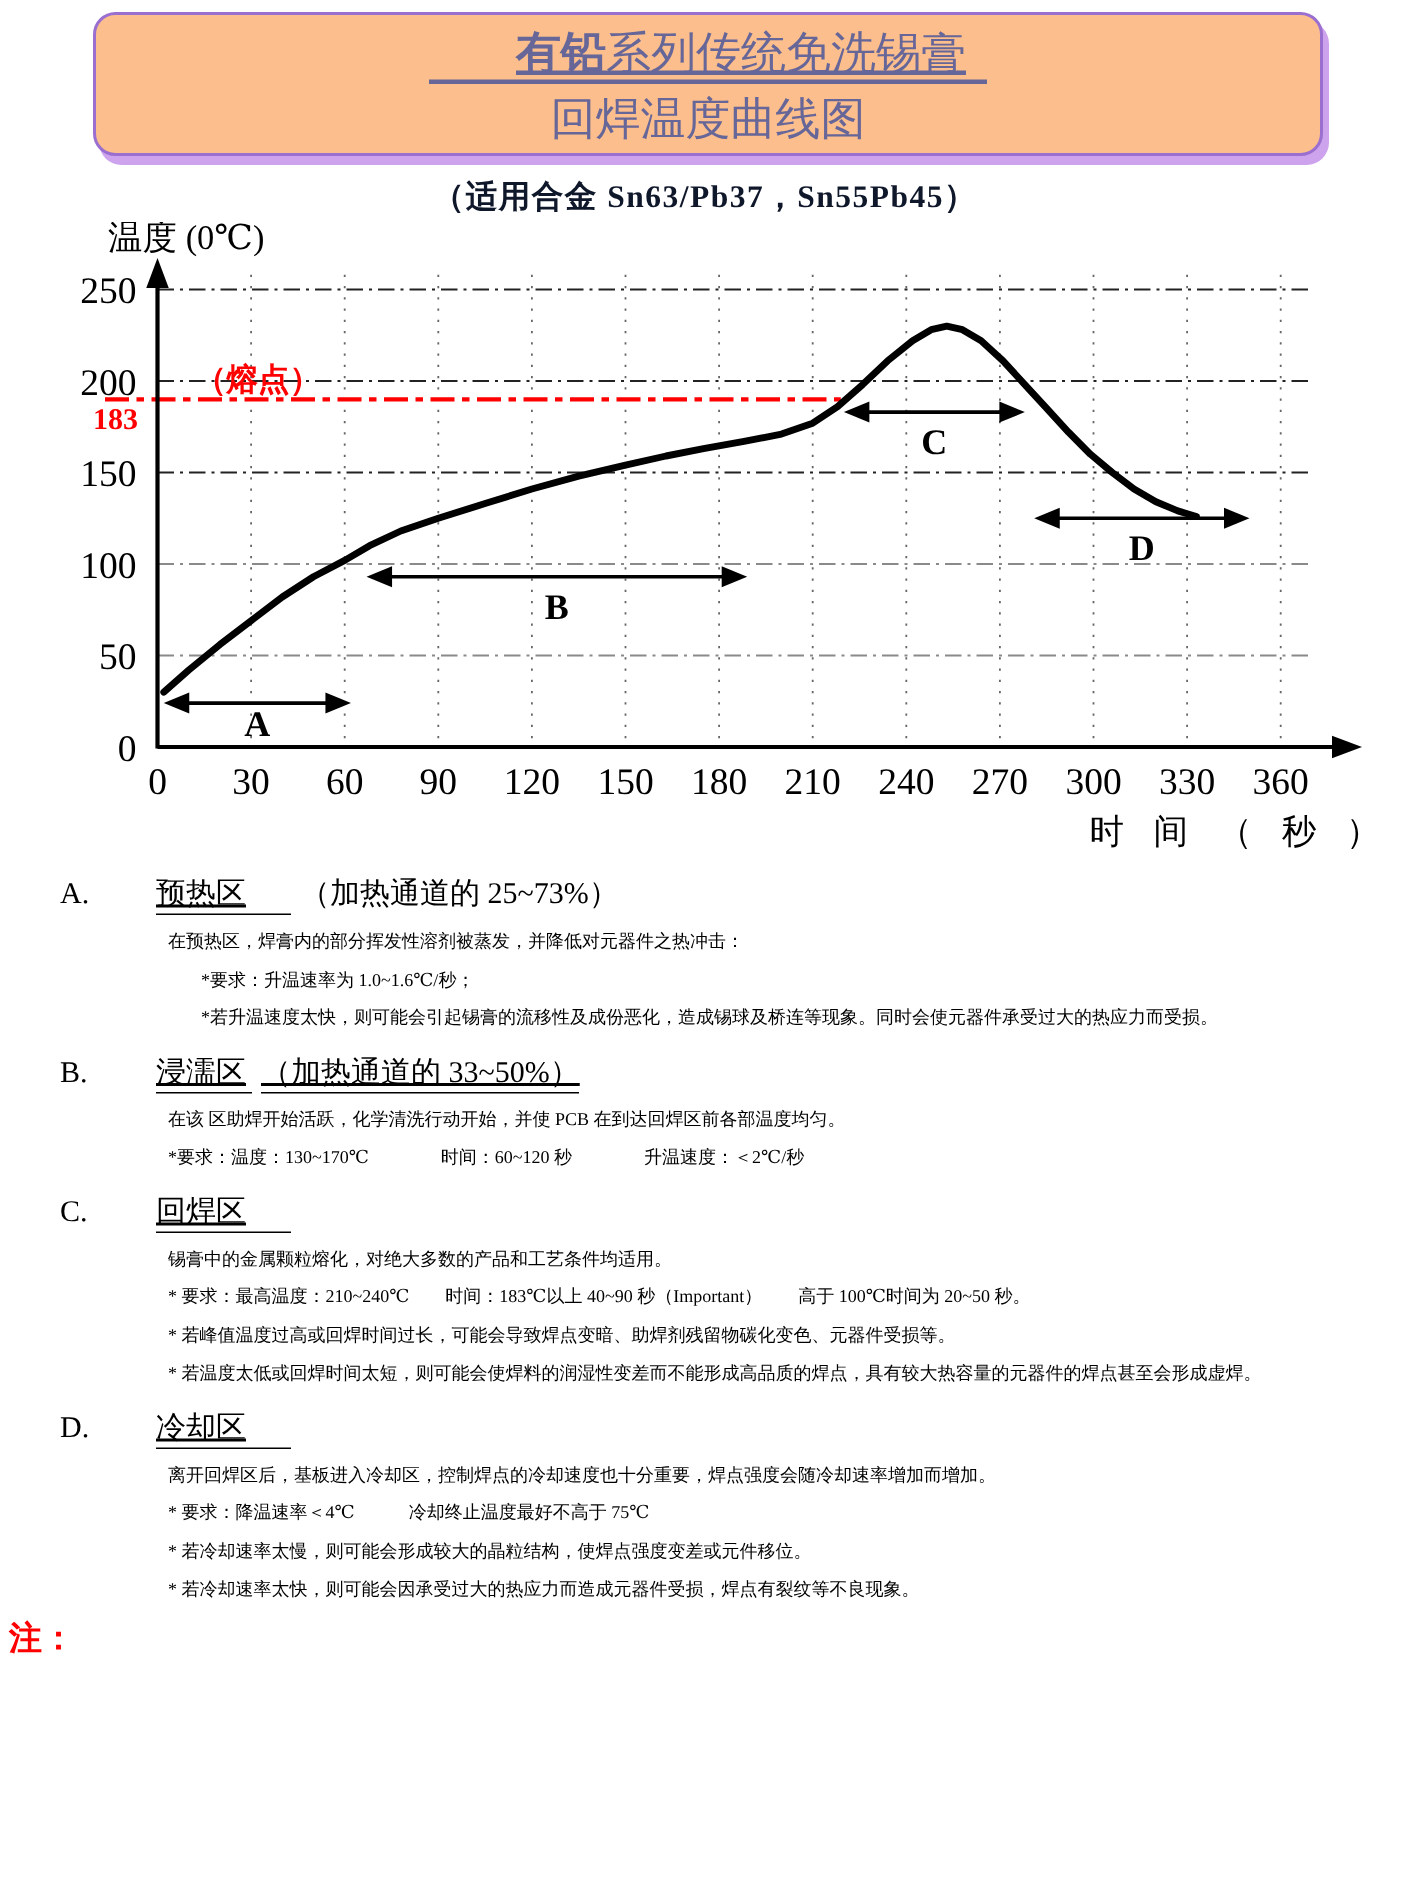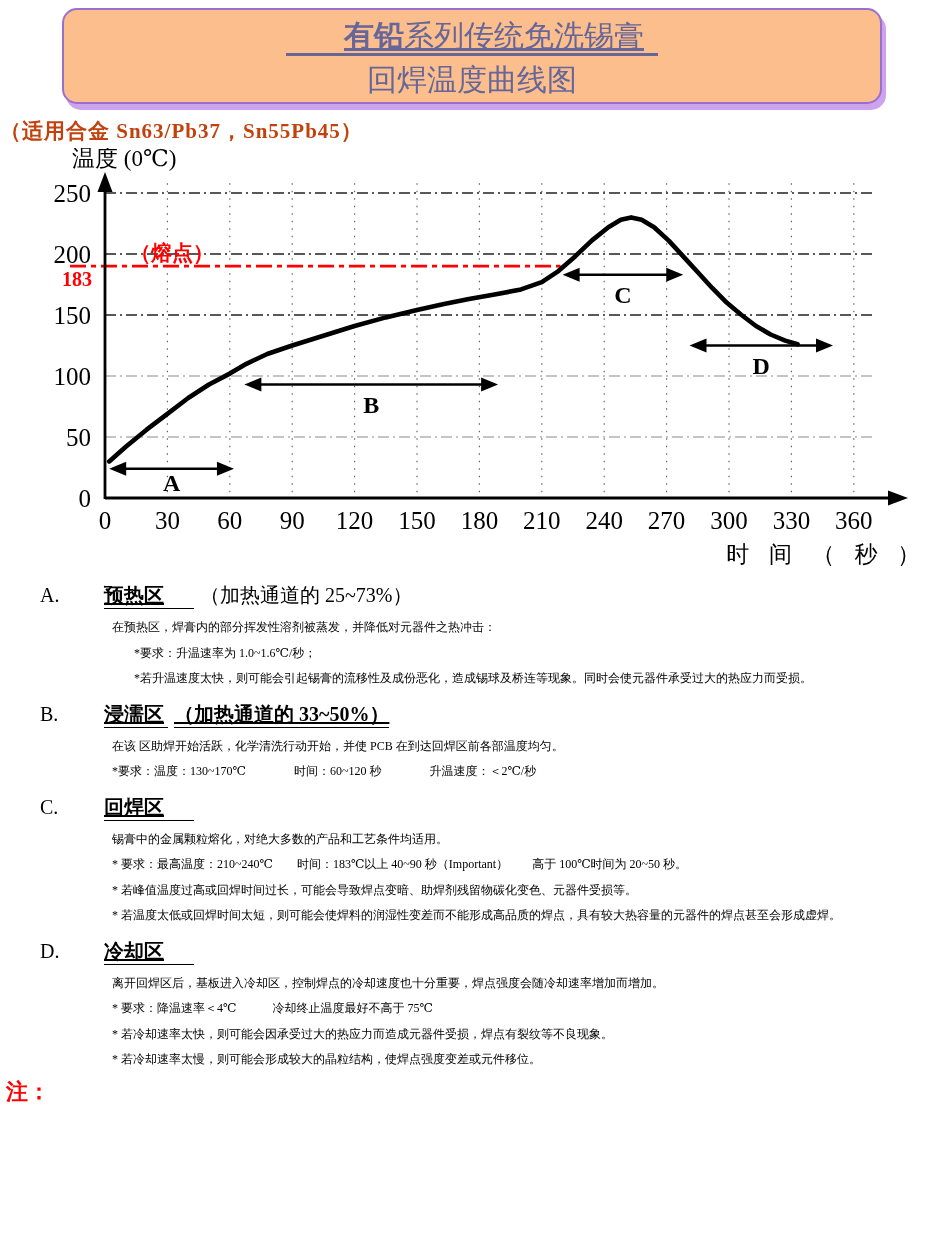--- a/index.html
+++ b/index.html
@@ -27,8 +27,8 @@
   .t-ul b { font-weight:bold; text-decoration:underline; }
   .t-ul span { text-decoration:underline; }
   .subtitle {
-    text-align:left; margin-top:13px;
-    font-size:21px; font-weight:bold; color:#c2410c;
+    text-align:center; margin-top:13px;
+    font-size:21px; font-weight:bold; color:#0f172a;
     letter-spacing:1px;
   }
 

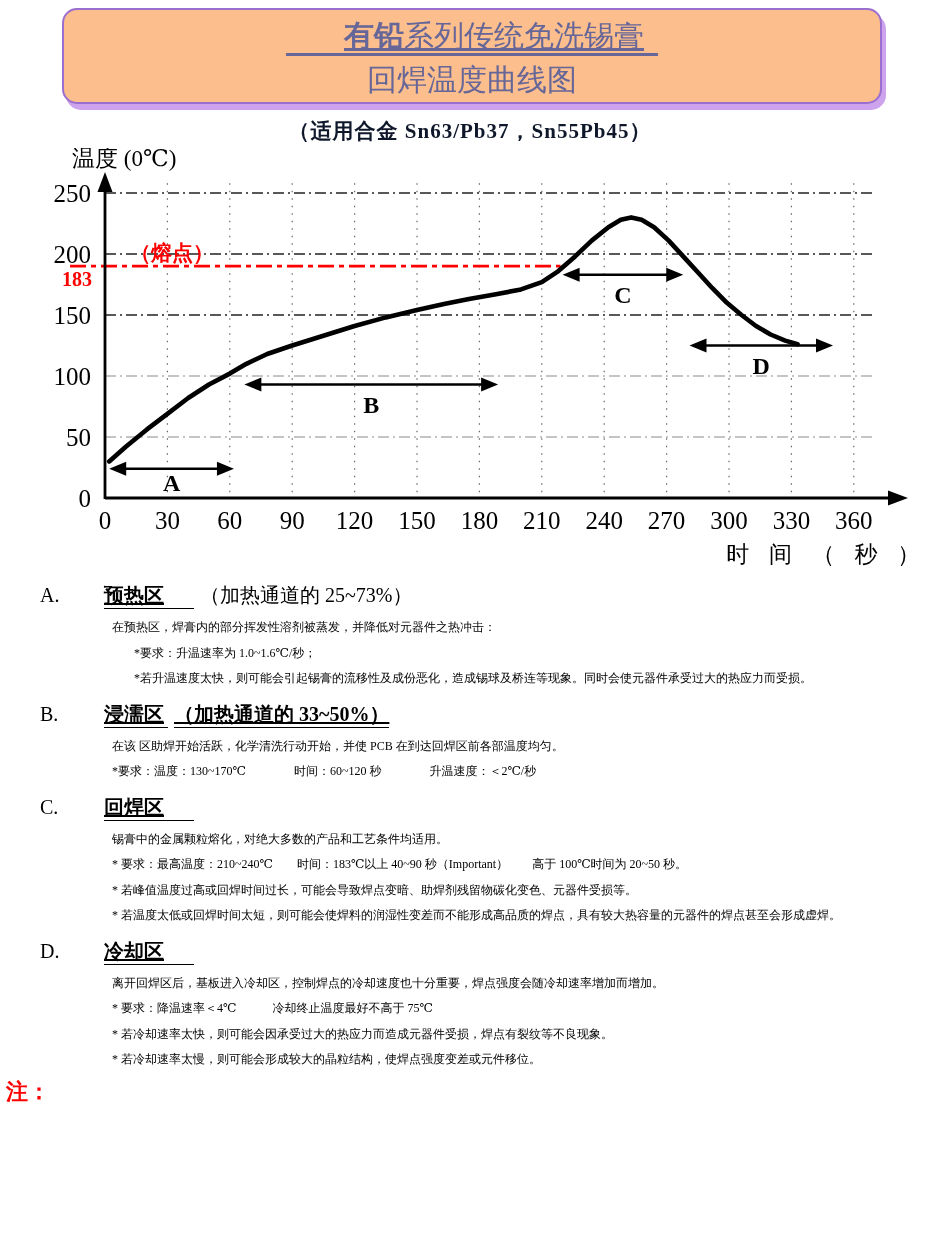--- a/index.html
+++ b/index.html
@@ -61,7 +61,7 @@
   .sections { margin-top:0; }
   .sec-heading { margin:9px 0 6px 40px; font-size:20px; }
   .sec-prefix { display:inline-block; width:64px; }
-  .u { text-decoration:underline; border-bottom:1.5px solid #000; padding-bottom:2px;font-weight:bold; }
+  .u { text-decoration:underline; border-bottom:1.5px solid #000; padding-bottom:2px; }
   .sec-title { padding-right:4px; }
   .sec-title.pad { padding-right:30px; }
   .sec-suffix { margin-left:6px; }

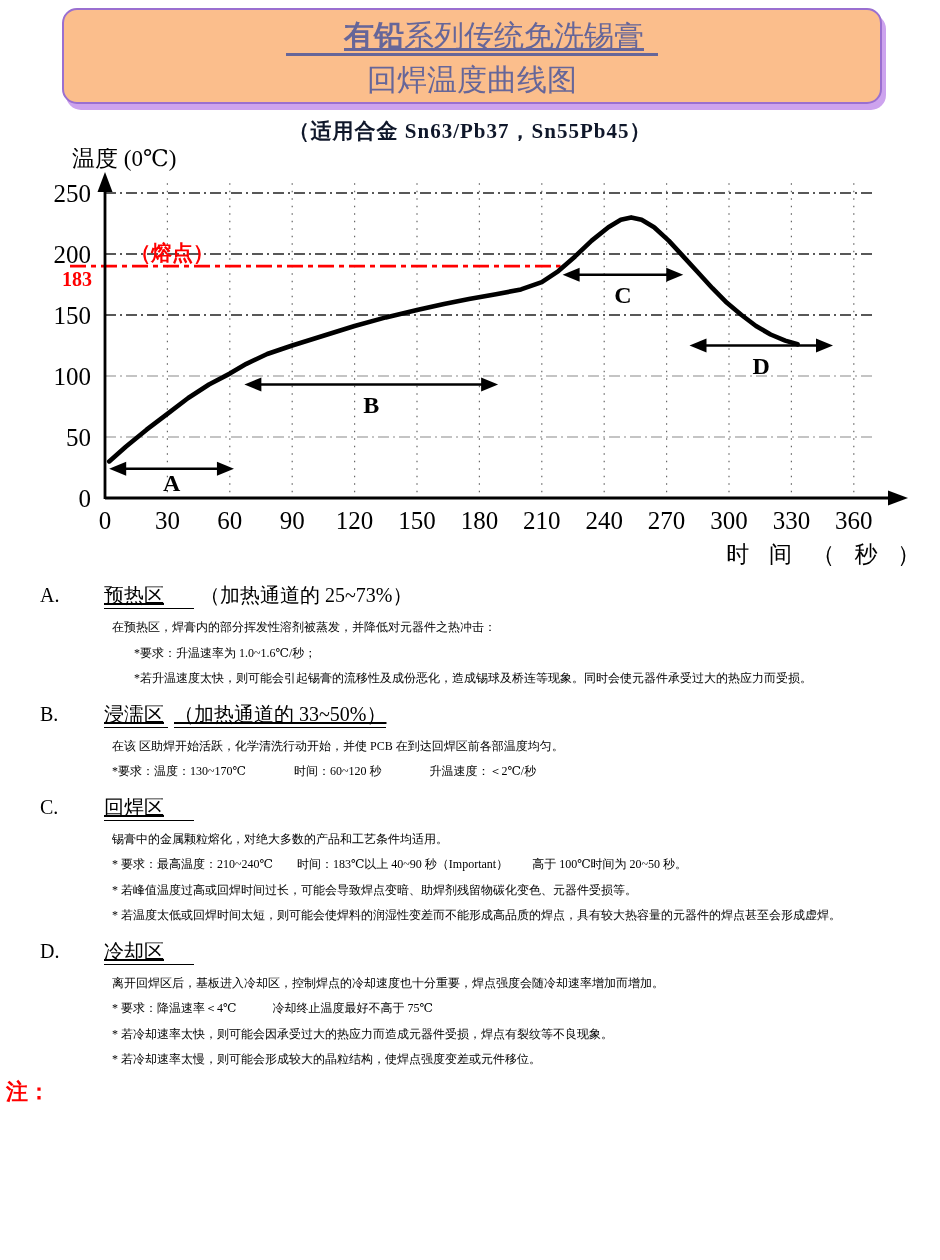--- a/index.html
+++ b/index.html
@@ -202,8 +202,8 @@
       <div class="sec-body">
         <p>离开回焊区后，基板进入冷却区，控制焊点的冷却速度也十分重要，焊点强度会随冷却速率增加而增加。</p>
         <p>* 要求：降温速率＜4℃　　　冷却终止温度最好不高于 75℃</p>
+        <p>* 若冷却速率太慢，则可能会形成较大的晶粒结构，使焊点强度变差或元件移位。</p>
         <p>* 若冷却速率太快，则可能会因承受过大的热应力而造成元器件受损，焊点有裂纹等不良现象。</p>
-        <p>* 若冷却速率太慢，则可能会形成较大的晶粒结构，使焊点强度变差或元件移位。</p>
       </div>
     </div>
   </div>

